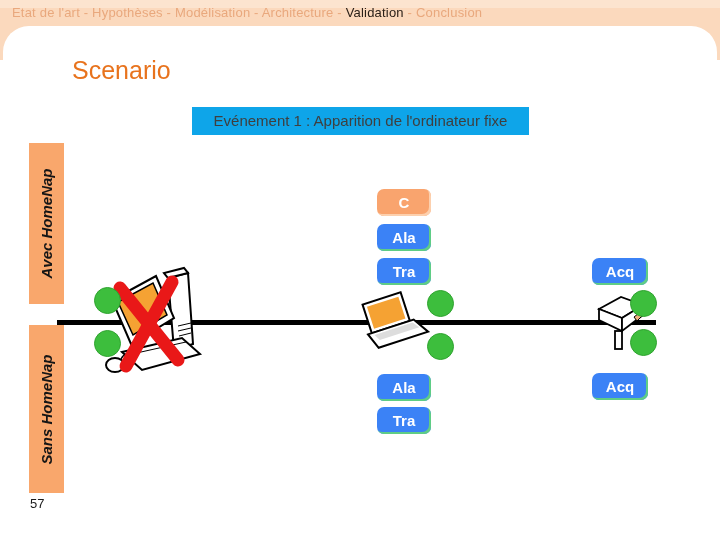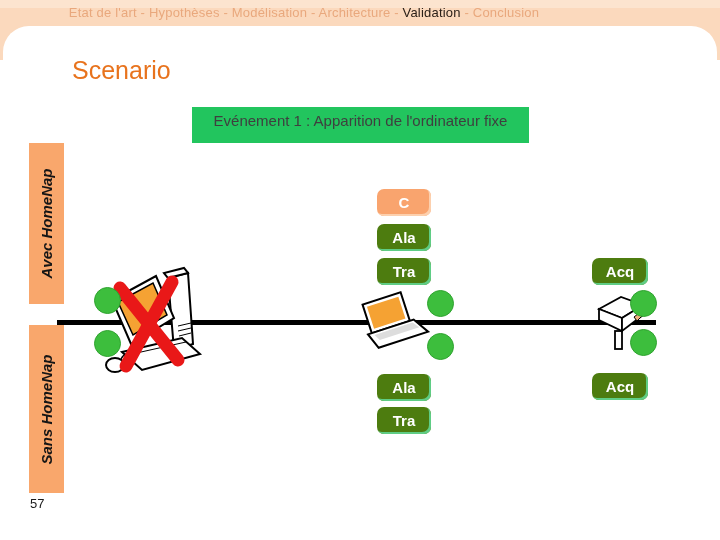--- a/index.html
+++ b/index.html
@@ -11,7 +11,7 @@
   .band-light { position:absolute; top:0; left:0; width:720px; height:8px; background:#FCE4CF; z-index:1; }
   .stage { position:absolute; left:3px; top:26px; width:714px; height:514px; background:#ffffff; border-radius:26px 26px 0 0; z-index:2; }
   .breadcrumb {
-    position:absolute; top:5px; left:2px; width:604px; text-align:center;
+    position:absolute; top:5px; left:12px; width:604px; text-align:left;
     font-size:13px; color:#E9A87D; z-index:5; letter-spacing:0.2px;
   }
   .breadcrumb .crumb-active { color:#2B2018; }

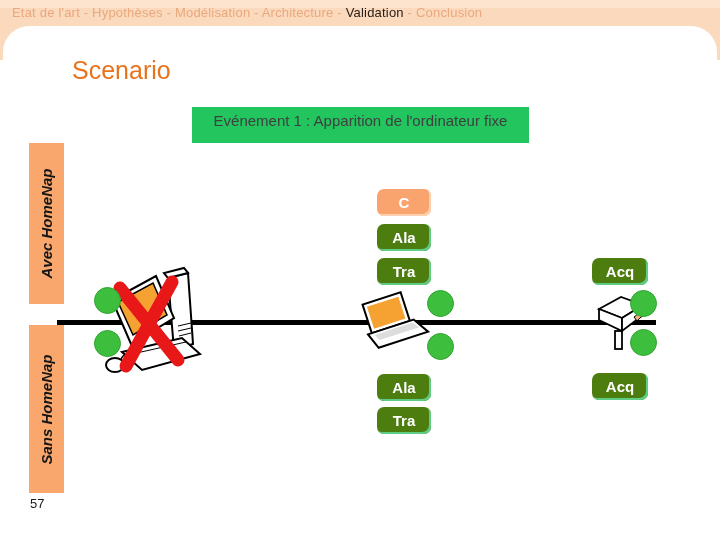--- a/index.html
+++ b/index.html
@@ -17,8 +17,8 @@
   .breadcrumb .crumb-active { color:#2B2018; }
   .slide-title { position:absolute; left:72px; top:56px; font-size:25px; color:#E8731D; z-index:4; }
   .event-banner {
-    position:absolute; left:192px; top:107px; width:337px; height:36px; line-height:28px;
-    background:#22c55e; color:#3F3F3F; font-size:15px; text-align:center; z-index:4;
+    position:absolute; left:192px; top:107px; width:337px; height:28px; line-height:28px;
+    background:#0ea5e9; color:#3F3F3F; font-size:15px; text-align:center; z-index:4;
   }
   .row-label {
     position:absolute; left:29px; width:35px; background:#F9A76C; z-index:4;

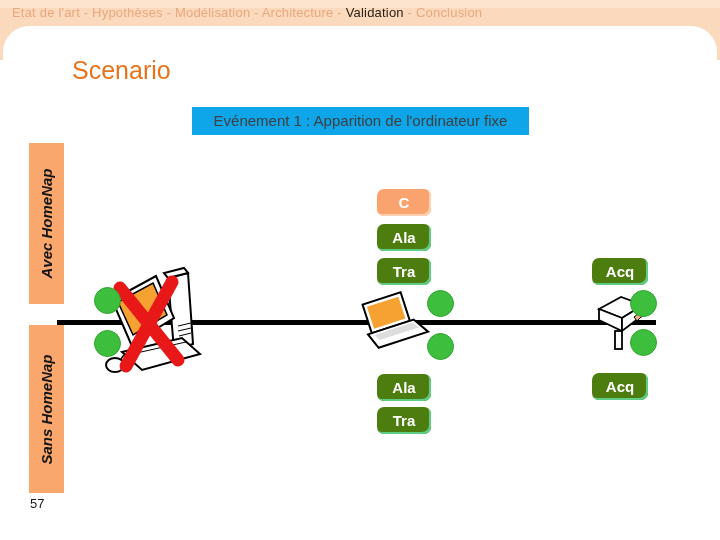--- a/index.html
+++ b/index.html
@@ -45,7 +45,7 @@
     position:absolute; width:54px; height:27px; line-height:27px; border-radius:7px;
     color:#ffffff; font-weight:bold; font-size:15px; text-align:center; z-index:6;
   }
-  .tbtn.green  { background:#4d7c0f; box-shadow:inset -2px -2px 0 #5FCD85; }
+  .tbtn.green  { background:#3b82f6; box-shadow:inset -2px -2px 0 #5FCD85; }
   .tbtn.orange { background:#F9A46E; box-shadow:inset -2px -2px 0 #FCD0AE; }
   #btn-c      { left:377px; top:189px; }
   #btn-ala-a  { left:377px; top:224px; }

